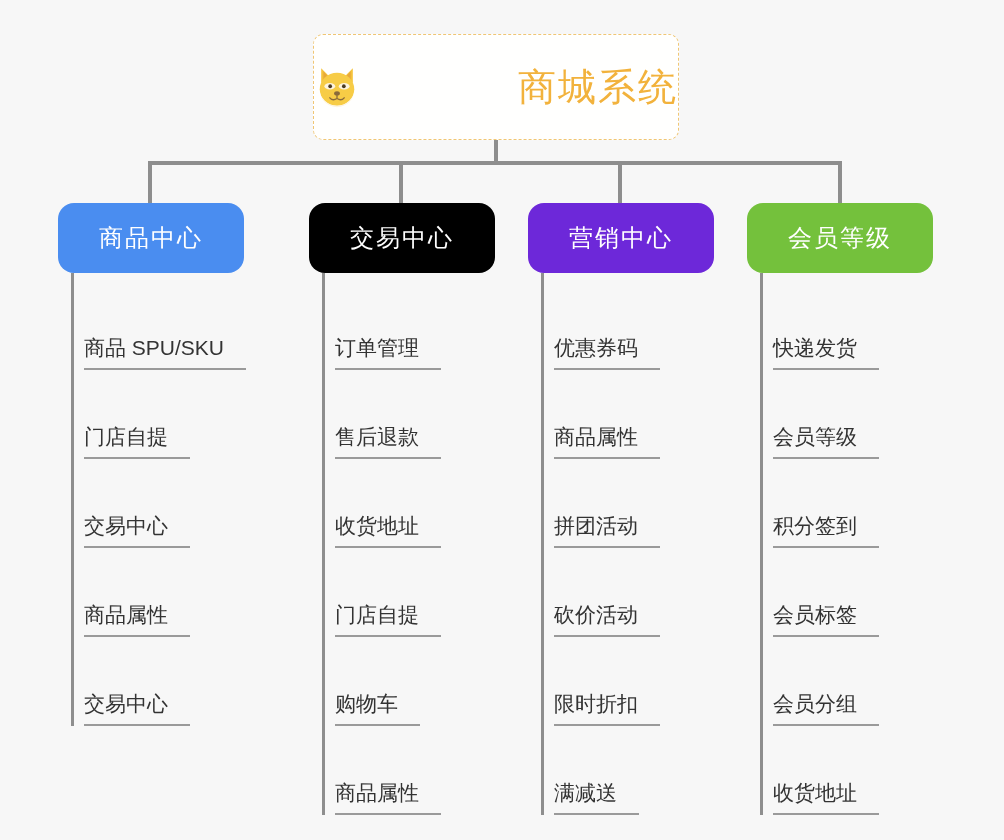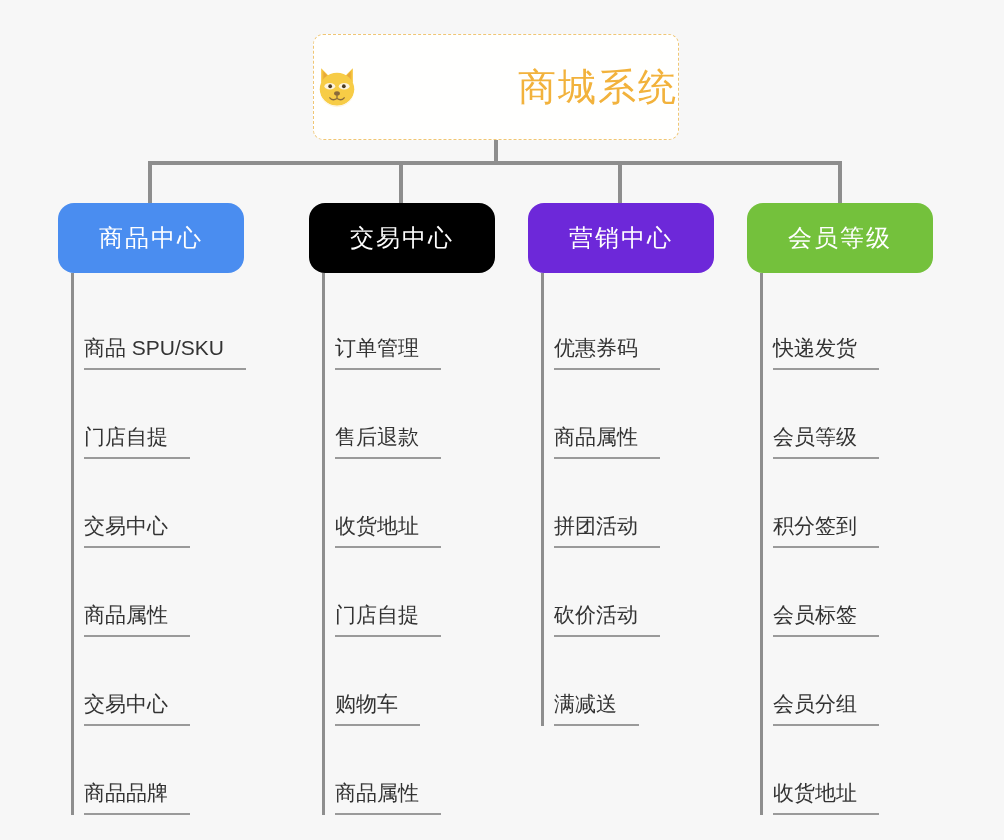--- a/index.html
+++ b/index.html
@@ -186,6 +186,9 @@
         <span class="leaf-label">砍价活动</span>
       </div>
       <div class="leaf-item">
+        <span class="leaf-label">限时折扣</span>
+      </div>
+      <div class="leaf-item">
         <span class="leaf-label">满减送</span>
       </div>
     </div>

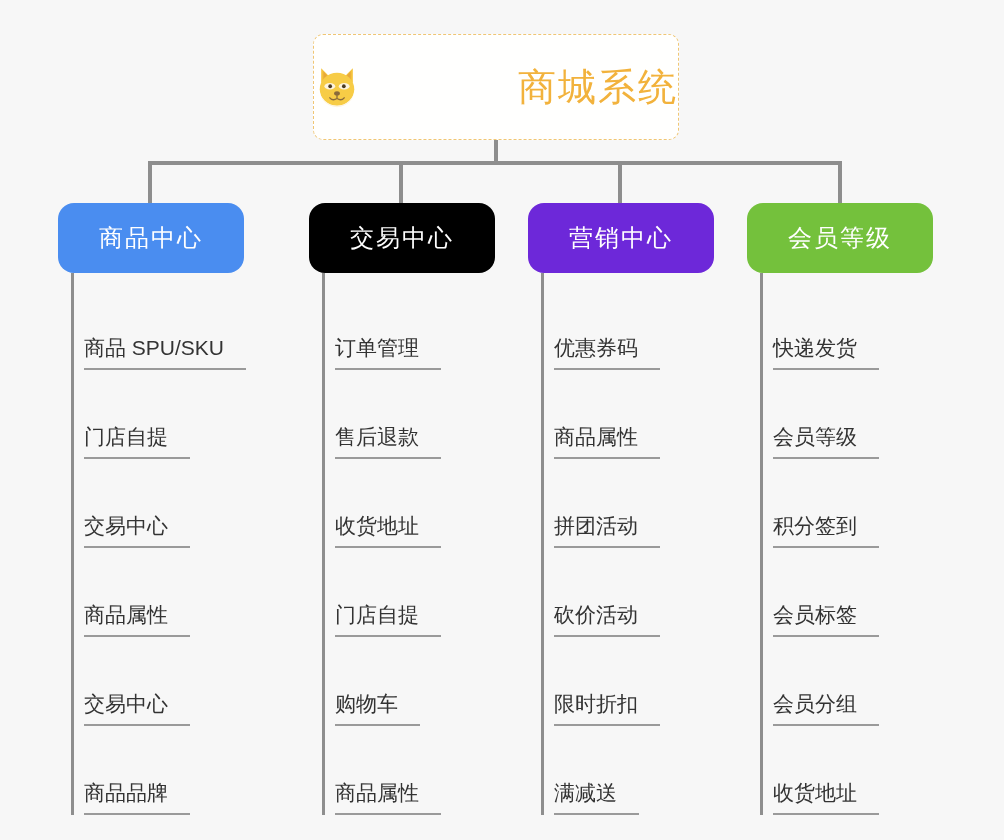--- a/index.html
+++ b/index.html
@@ -136,9 +136,6 @@
       <div class="leaf-item">
         <span class="leaf-label">交易中心</span>
       </div>
-      <div class="leaf-item">
-        <span class="leaf-label">商品品牌</span>
-      </div>
     </div>
   </div>
 

